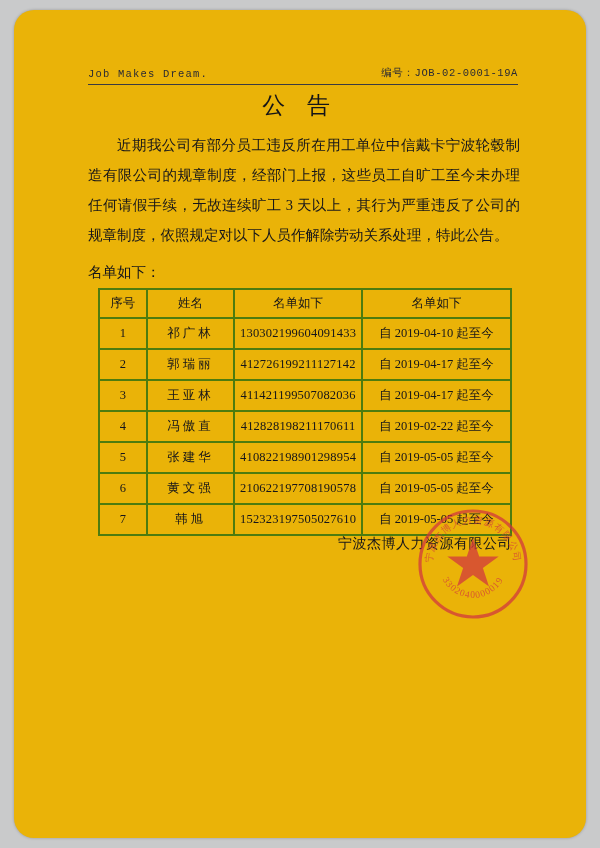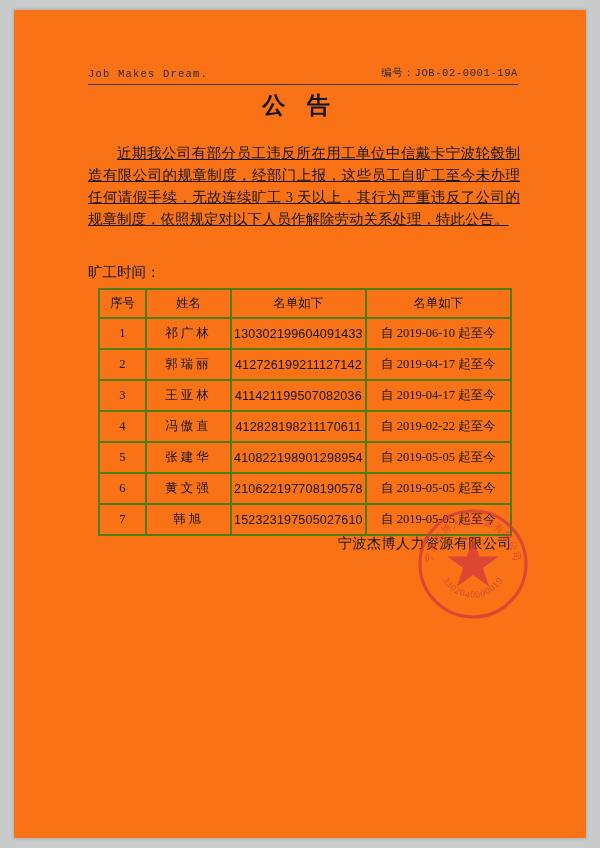--- a/index.html
+++ b/index.html
@@ -19,9 +19,10 @@
     top: 10px;
     width: 572px;
     height: 828px;
-    background: #f97316;
+    background: #eab308;
     box-shadow: 0 0 3px rgba(0,0,0,0.25);
     overflow: hidden;
+    border-radius: 20px;
   }
   .header-row {
     position: absolute;

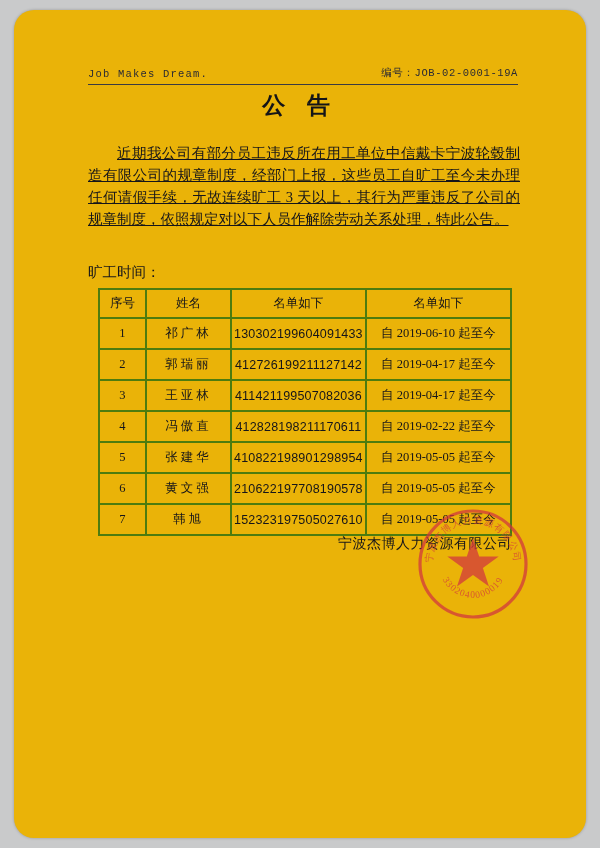--- a/index.html
+++ b/index.html
@@ -53,7 +53,7 @@
     width: 572px;
     text-align: center;
     font-family: "Liberation Serif", serif;
-    font-weight: bold;
+    font-weight: normal;
     font-size: 23px;
     letter-spacing: 8px;
     color: #141418;

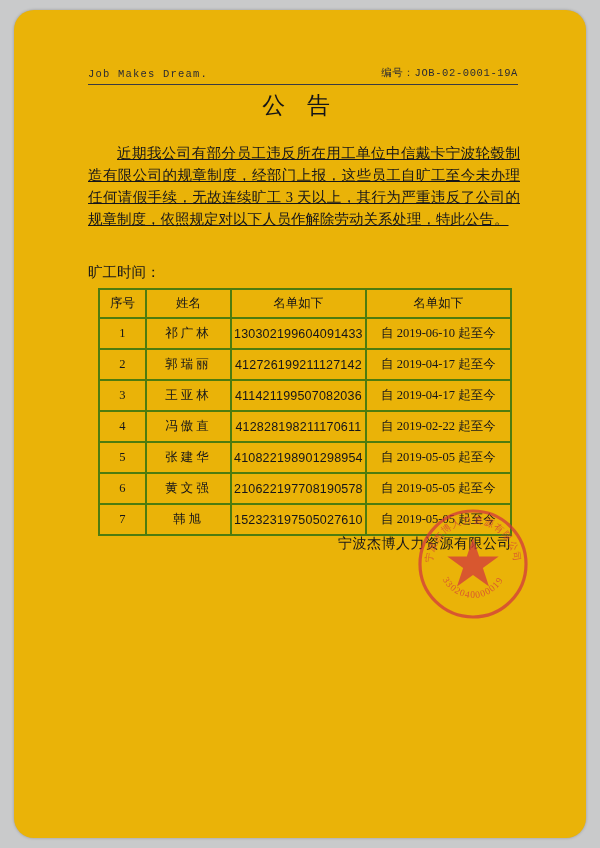--- a/index.html
+++ b/index.html
@@ -61,15 +61,14 @@
   .body-text {
     position: absolute;
     left: 74px;
-    top: 132px;
+    top: 120px;
     width: 432px;
     font-size: 14.5px;
-    line-height: 22px;
+    line-height: 30px;
     color: #15151a;
     text-align: justify;
     text-justify: inter-ideograph;
     text-indent: 2em;
-    text-decoration: underline;
   }
   .list-label {
     position: absolute;

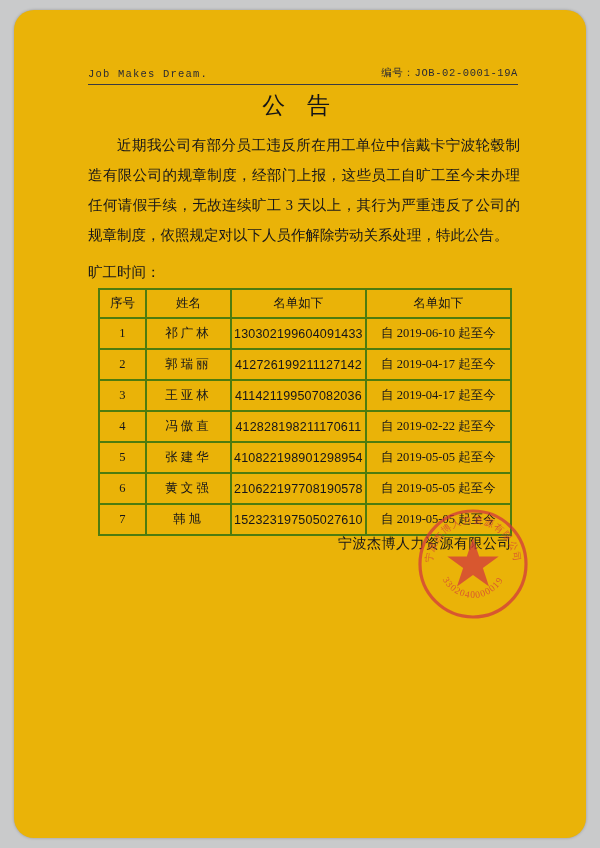--- a/index.html
+++ b/index.html
@@ -157,7 +157,7 @@
 
   <div class="body-text">近期我公司有部分员工违反所在用工单位中信戴卡宁波轮毂制造有限公司的规章制度，经部门上报，这些员工自旷工至今未办理任何请假手续，无故连续旷工 3 天以上，其行为严重违反了公司的规章制度，依照规定对以下人员作解除劳动关系处理，特此公告。</div>
 
-  <div class="list-label">旷工时间：</div>
+  <div class="list-label">名单如下：</div>
 
   <table class="roster">
     <colgroup>

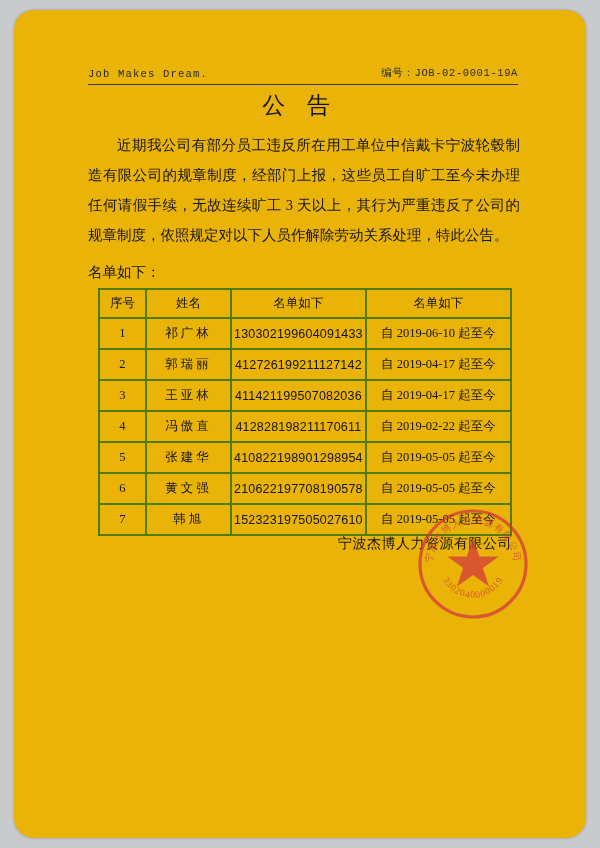--- a/index.html
+++ b/index.html
@@ -106,7 +106,7 @@
     letter-spacing: 3px;
   }
   .cell-id {
-    font-family: Liberation Sans, sans-serif;
+    font-family: Liberation Serif, serif;
     letter-spacing: 0.2px;
   }
   .signature {

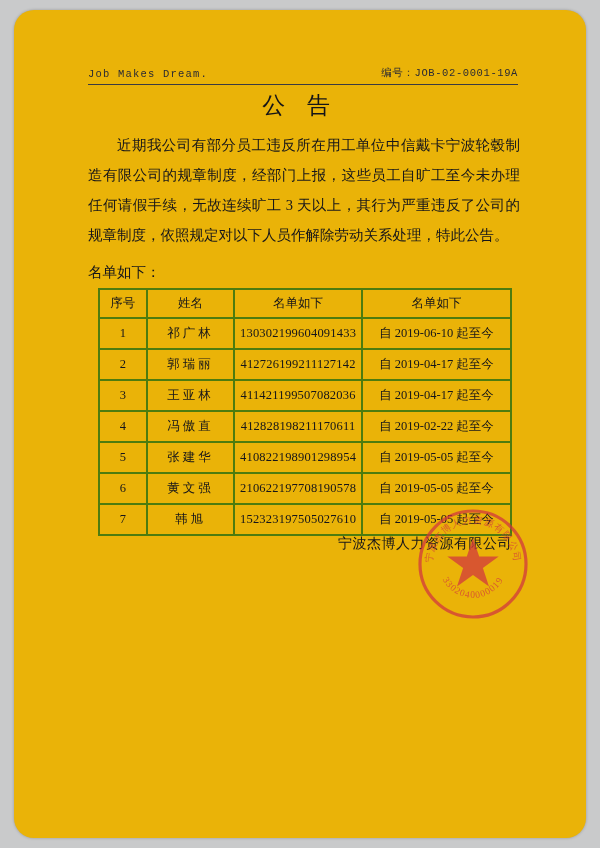--- a/index.html
+++ b/index.html
@@ -179,7 +179,7 @@
         <td>1</td>
         <td class="cell-name">祁广林</td>
         <td class="cell-id">130302199604091433</td>
-        <td>自 2019-06-10 起至今</td>
+        <td>自 2019-04-10 起至今</td>
       </tr>
       <tr>
         <td>2</td>

